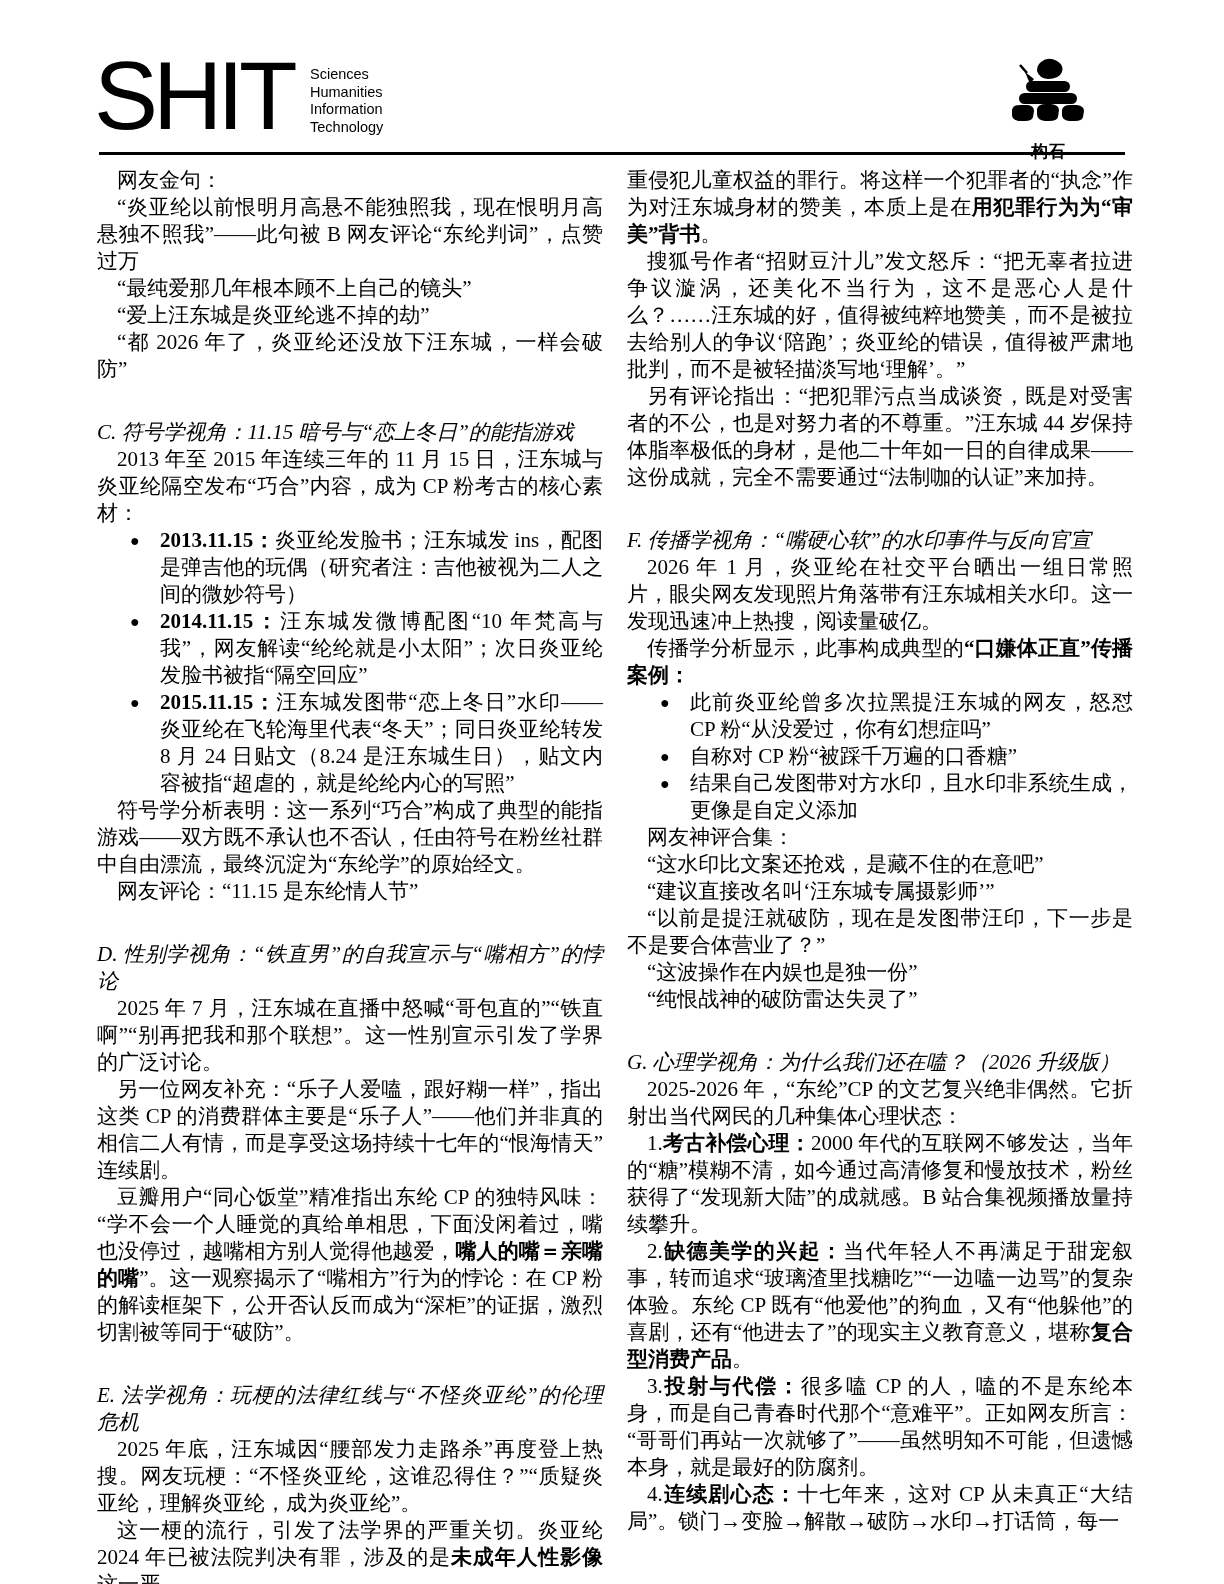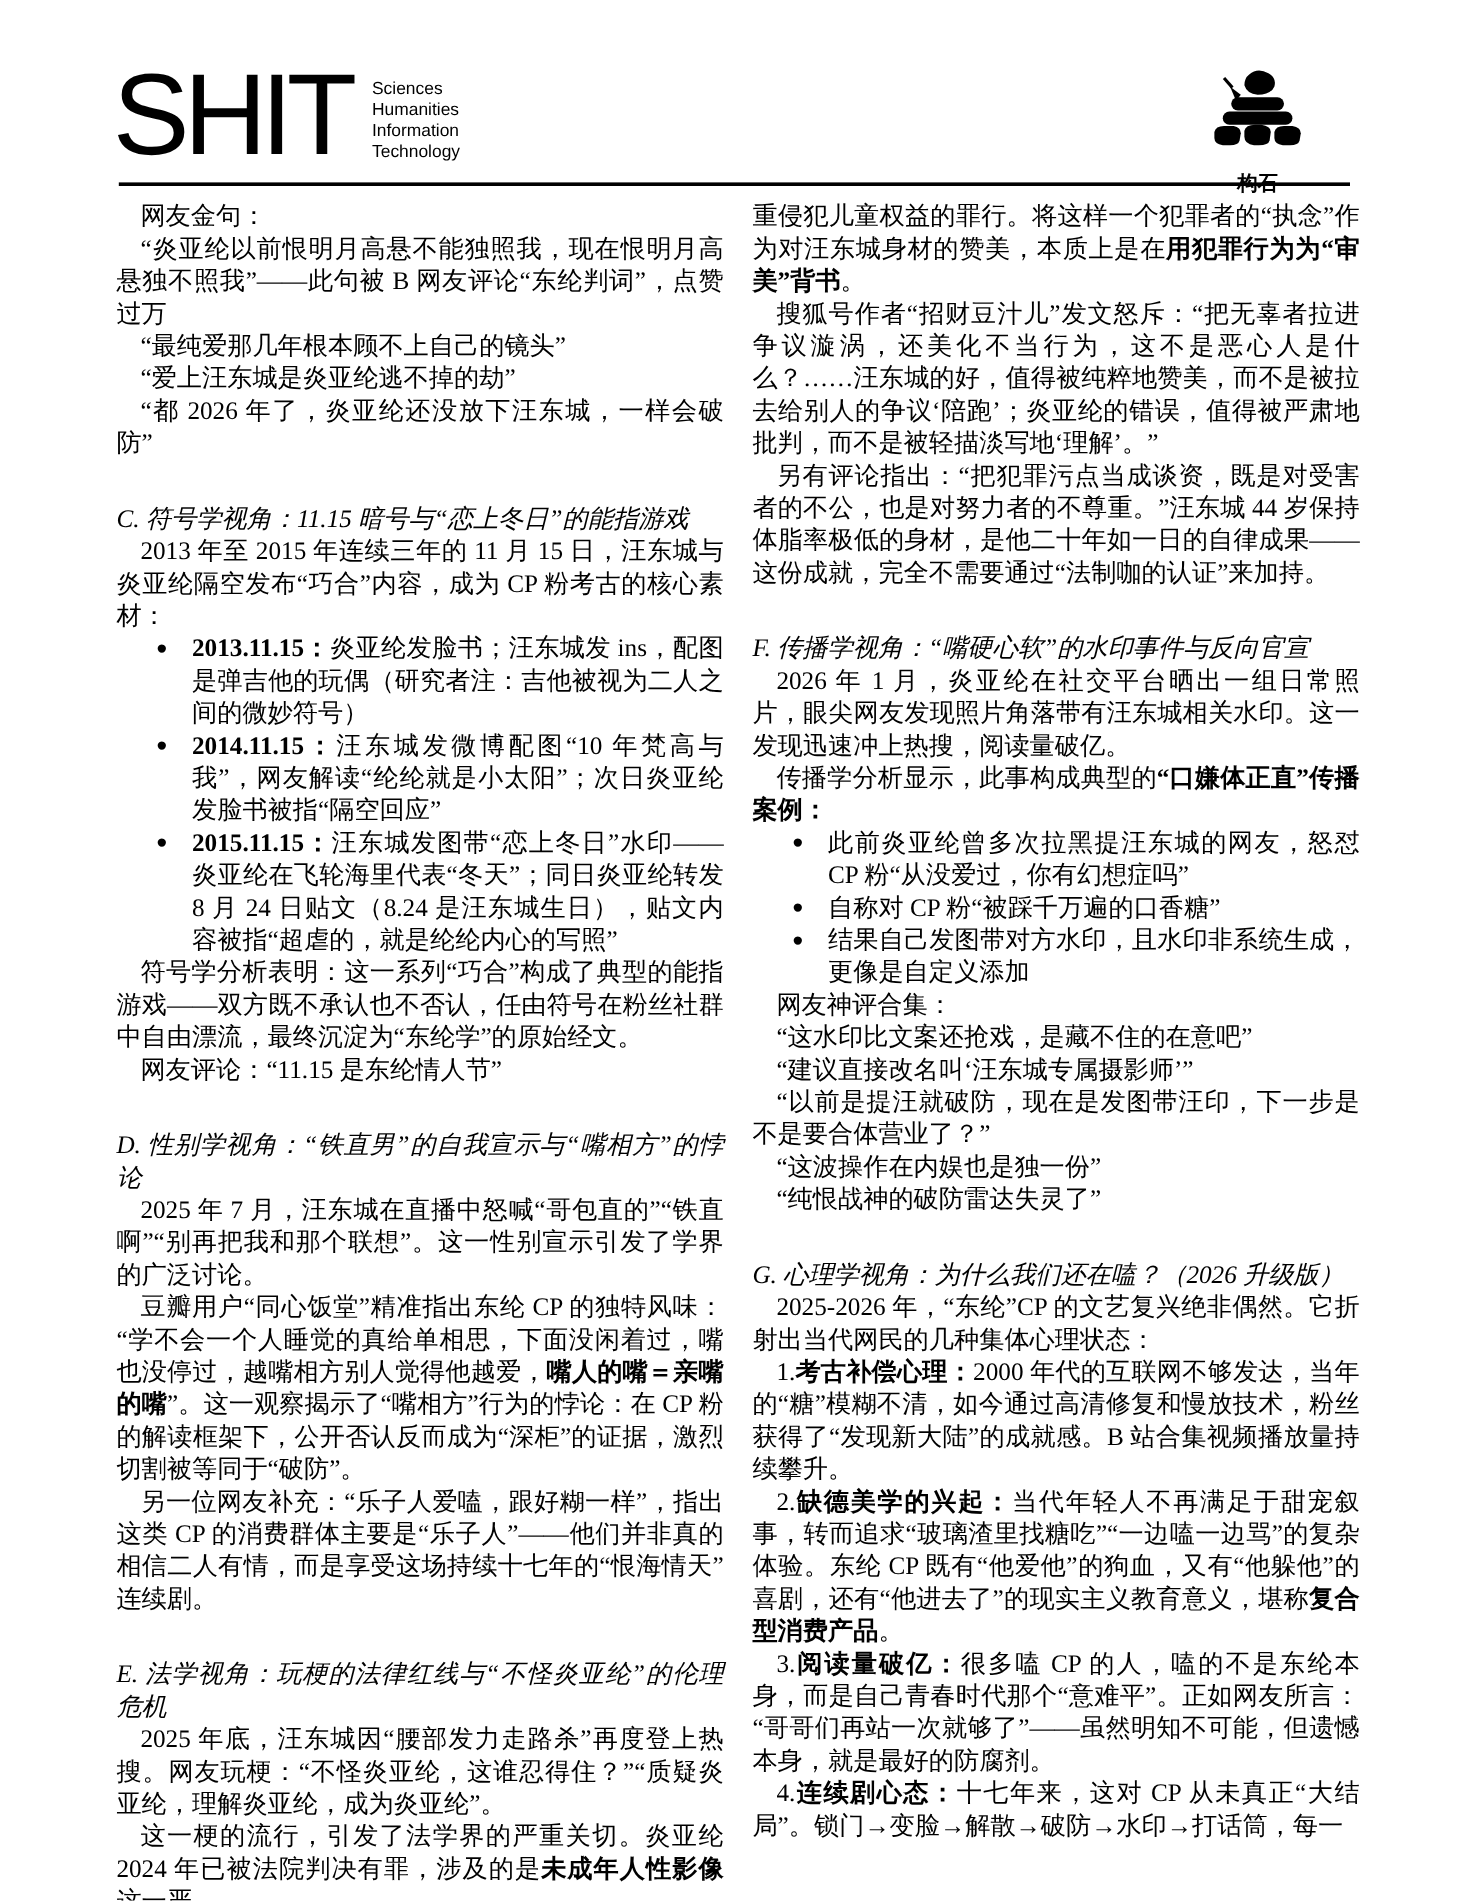--- a/index.html
+++ b/index.html
@@ -115,8 +115,8 @@
         <div class="blk p"><span>网友评论：“11.15 是东纶情人节”</span></div>
         <div class="blk h"><span>D.  性别学视角：“铁直男”的自我宣示与“嘴相方”的悖论</span></div>
         <div class="blk p"><span>2025 年 7 月，汪东城在直播中怒喊“哥包直的”“铁直啊”“别再把我和那个联想”。这一性别宣示引发了学界的广泛讨论。</span></div>
+        <div class="blk p"><span>另一位网友补充：“乐子人爱嗑，跟好糊一样”，指出这类 CP 的消费群体主要是“乐子人”——他们并非真的相信二人有情，而是享受这场持续十七年的“恨海情天”连续剧。</span></div>
         <div class="blk p"><span>豆瓣用户“同心饭堂”精准指出东纶 CP 的独特风味：“学不会一个人睡觉的真给单相思，下面没闲着过，嘴也没停过，越嘴相方别人觉得他越爱，</span><b>嘴人的嘴＝亲嘴的嘴</b><span>”。这一观察揭示了“嘴相方”行为的悖论：在 CP 粉的解读框架下，公开否认反而成为“深柜”的证据，激烈切割被等同于“破防”。</span></div>
-        <div class="blk p"><span>另一位网友补充：“乐子人爱嗑，跟好糊一样”，指出这类 CP 的消费群体主要是“乐子人”——他们并非真的相信二人有情，而是享受这场持续十七年的“恨海情天”连续剧。</span></div>
         <div class="blk h"><span>E.  法学视角：玩梗的法律红线与“不怪炎亚纶”的伦理危机</span></div>
         <div class="blk p"><span>2025 年底，汪东城因“腰部发力走路杀”再度登上热搜。网友玩梗：“不怪炎亚纶，这谁忍得住？”“质疑炎亚纶，理解炎亚纶，成为炎亚纶”。</span></div>
         <div class="blk p"><span>这一梗的流行，引发了法学界的严重关切。炎亚纶 2024 年已被法院判决有罪，涉及的是</span><b>未成年人性影像</b><span>这一严</span></div>

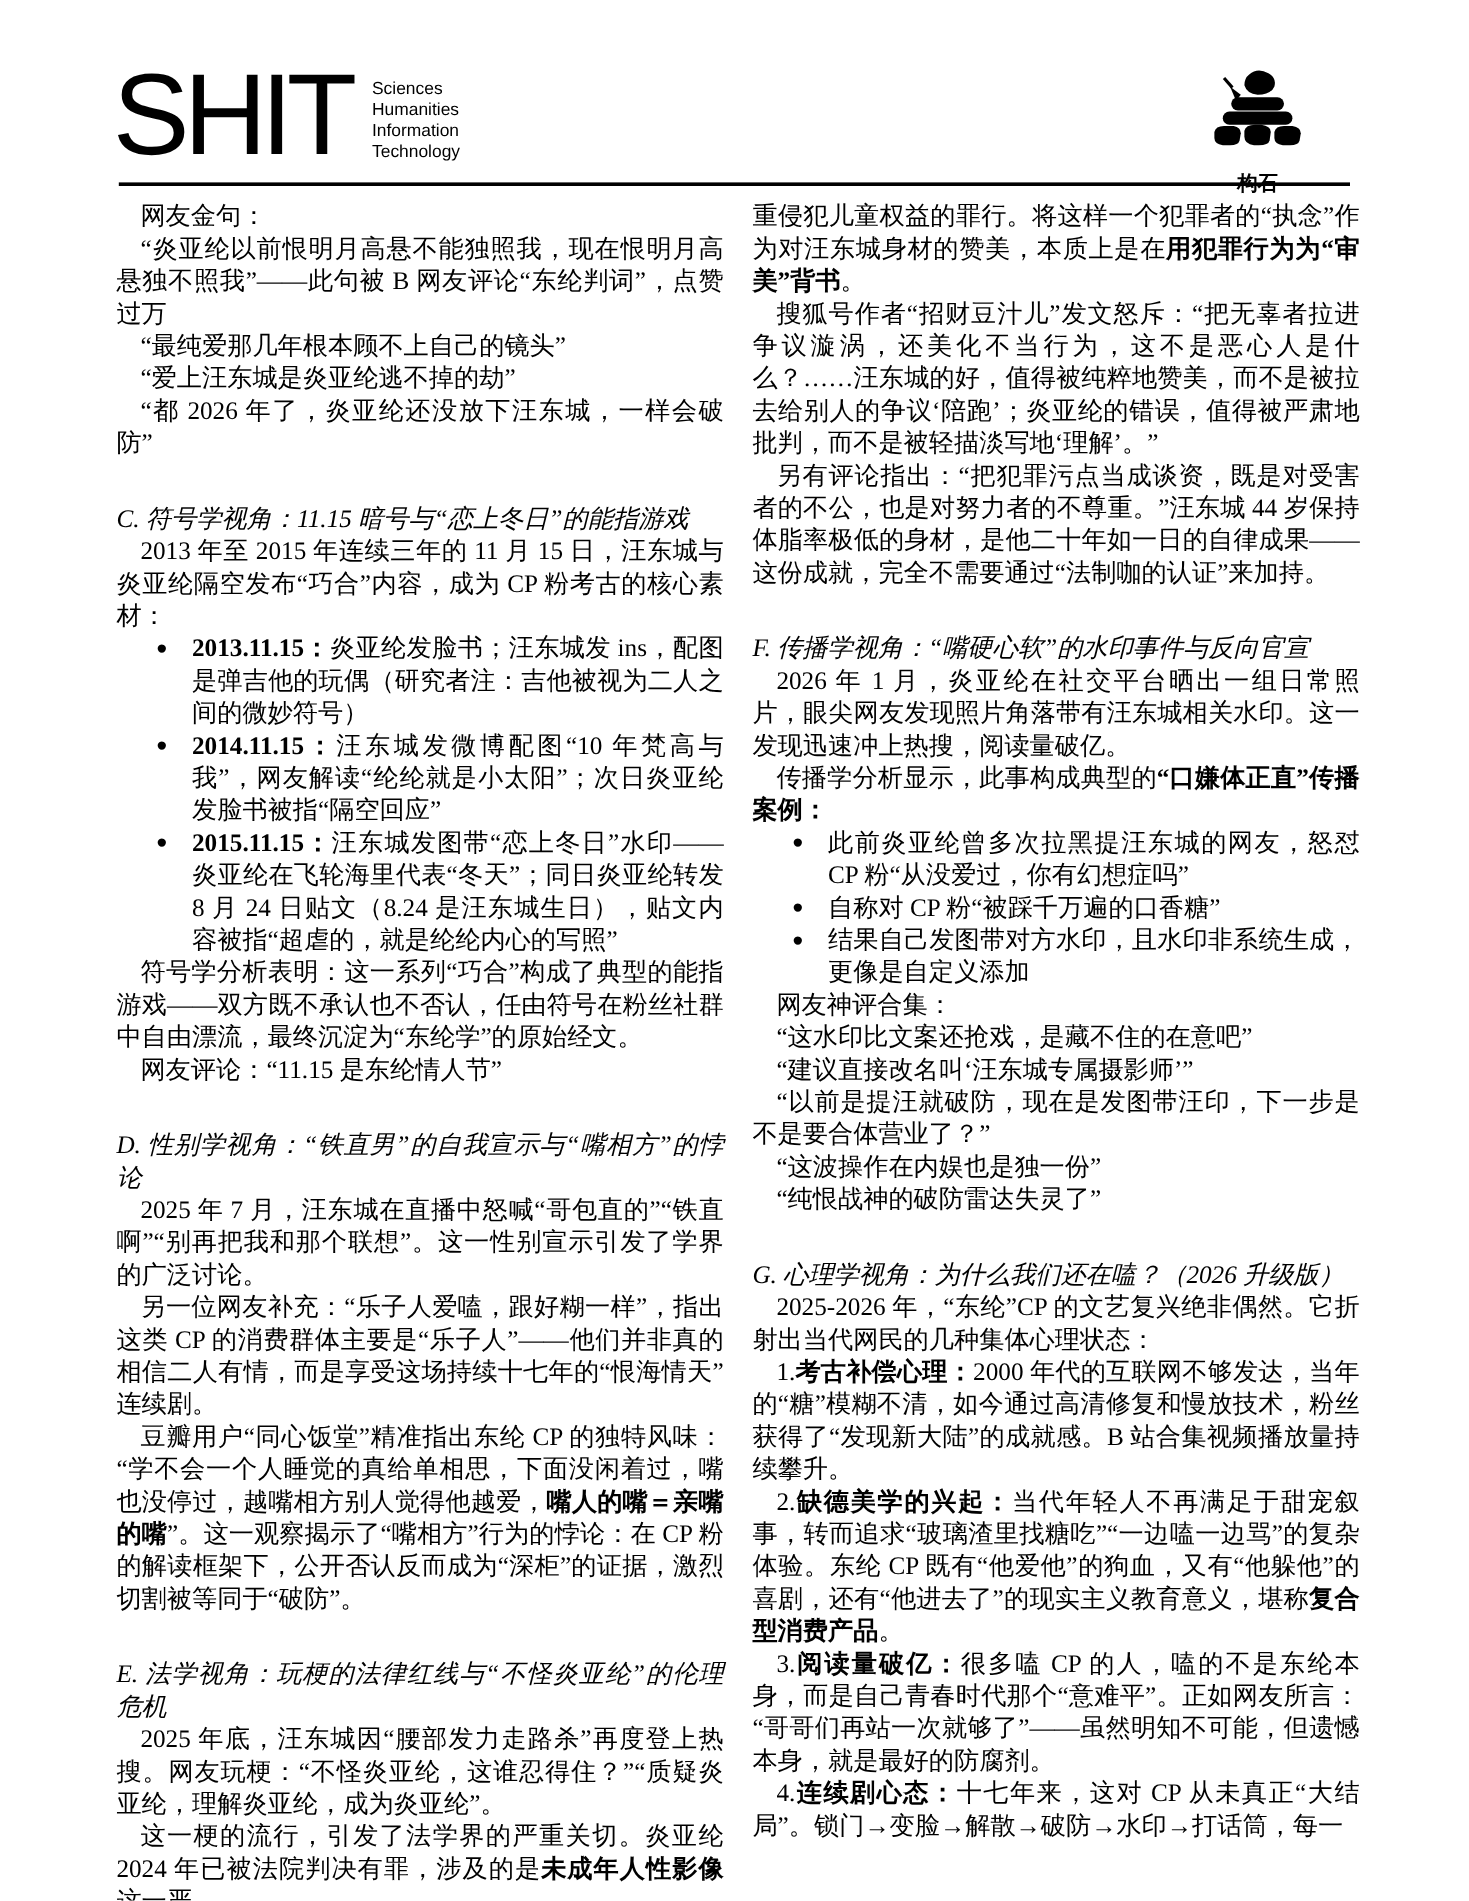--- a/index.html
+++ b/index.html
@@ -141,7 +141,7 @@
         <div class="blk p"><span>2025-2026 年，“东纶”CP 的文艺复兴绝非偶然。它折射出当代网民的几种集体心理状态：</span></div>
         <div class="blk p"><span>1.</span><b>考古补偿心理：</b><span>2000 年代的互联网不够发达，当年的“糖”模糊不清，如今通过高清修复和慢放技术，粉丝获得了“发现新大陆”的成就感。B 站合集视频播放量持续攀升。</span></div>
         <div class="blk p"><span>2.</span><b>缺德美学的兴起：</b><span>当代年轻人不再满足于甜宠叙事，转而追求“玻璃渣里找糖吃”“一边嗑一边骂”的复杂体验。东纶 CP 既有“他爱他”的狗血，又有“他躲他”的喜剧，还有“他进去了”的现实主义教育意义，堪称</span><b>复合型消费产品</b><span>。</span></div>
-        <div class="blk p"><span>3.</span><b>阅读量破亿：</b><span>很多嗑 CP 的人，嗑的不是东纶本身，而是自己青春时代那个“意难平”。正如网友所言：“哥哥们再站一次就够了”——虽然明知不可能，但遗憾本身，就是最好的防腐剂。</span></div>
+        <div class="blk p"><span>3.</span><b>投射与代偿：</b><span>很多嗑 CP 的人，嗑的不是东纶本身，而是自己青春时代那个“意难平”。正如网友所言：“哥哥们再站一次就够了”——虽然明知不可能，但遗憾本身，就是最好的防腐剂。</span></div>
         <div class="blk p"><span>4.</span><b>连续剧心态：</b><span>十七年来，这对 CP 从未真正“大结局”。锁门→变脸→解散→破防→水印→打话筒，每一</span></div>
       </div>
   </main>

